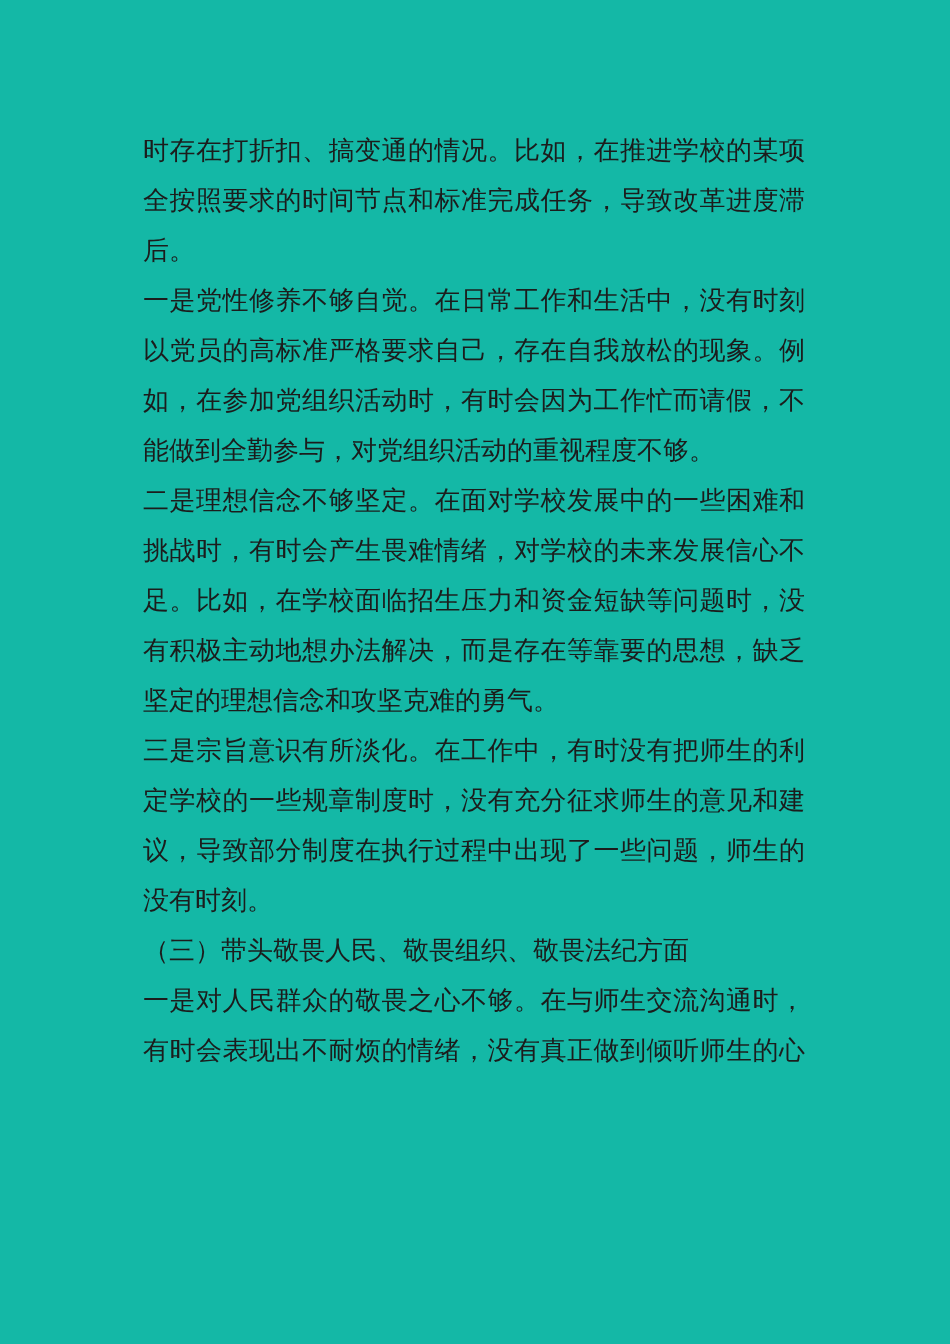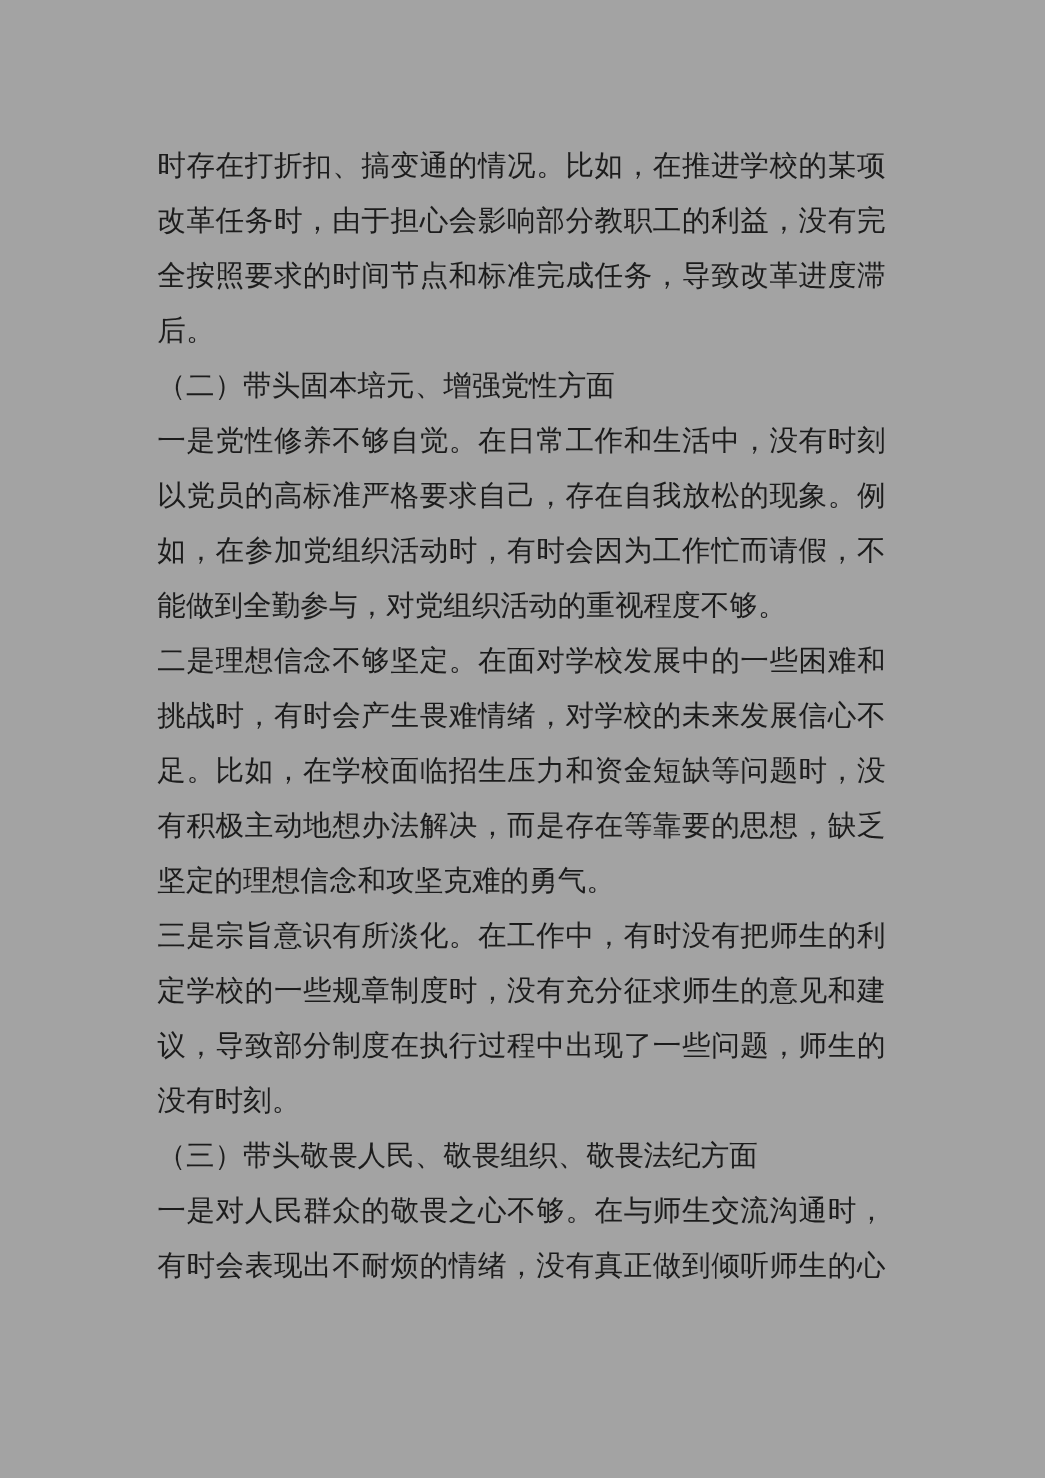--- a/index.html
+++ b/index.html
@@ -16,7 +16,7 @@
   .page {
     position: absolute;
     inset: 0;
-    background: #a3a3a3;
+    background: #14b8a6;
   }
   .text-column {
     position: absolute;

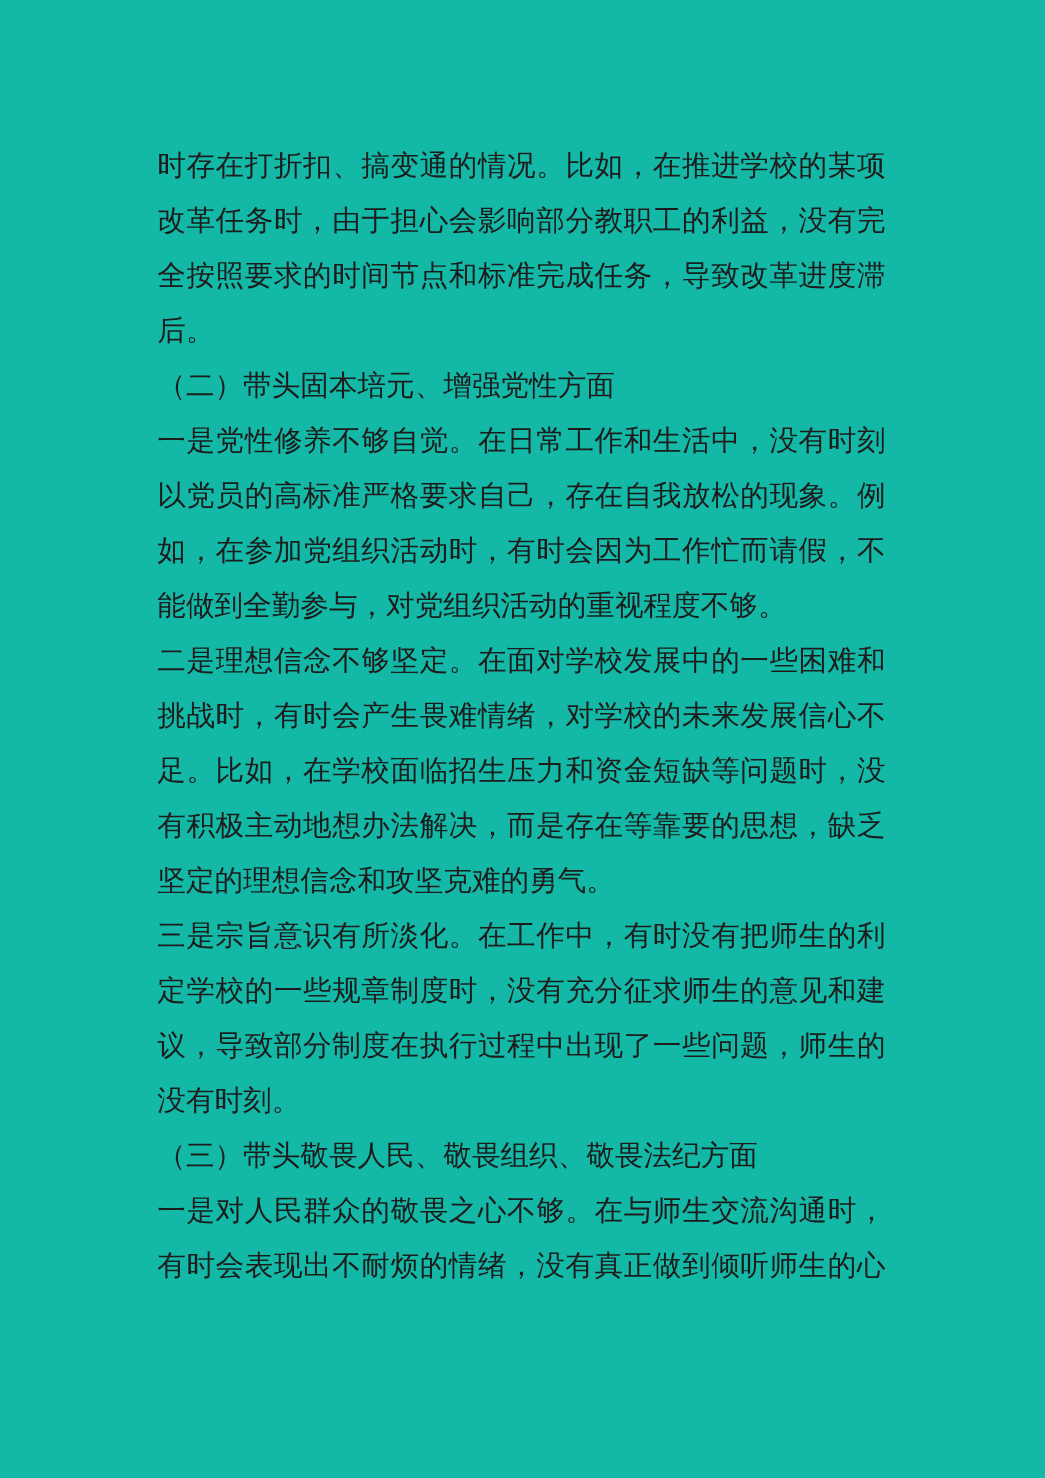--- a/index.html
+++ b/index.html
@@ -49,7 +49,6 @@
   <div class="page">
     <div class="text-column">
       <div class="line fill">时存在打折扣、搞变通的情况。比如，在推进学校的某项</div>
-      <div class="line fill">改革任务时，由于担心会影响部分教职工的利益，没有完</div>
       <div class="line fill">全按照要求的时间节点和标准完成任务，导致改革进度滞</div>
       <div class="line">后。</div>
       <div class="line">（二）带头固本培元、增强党性方面</div>

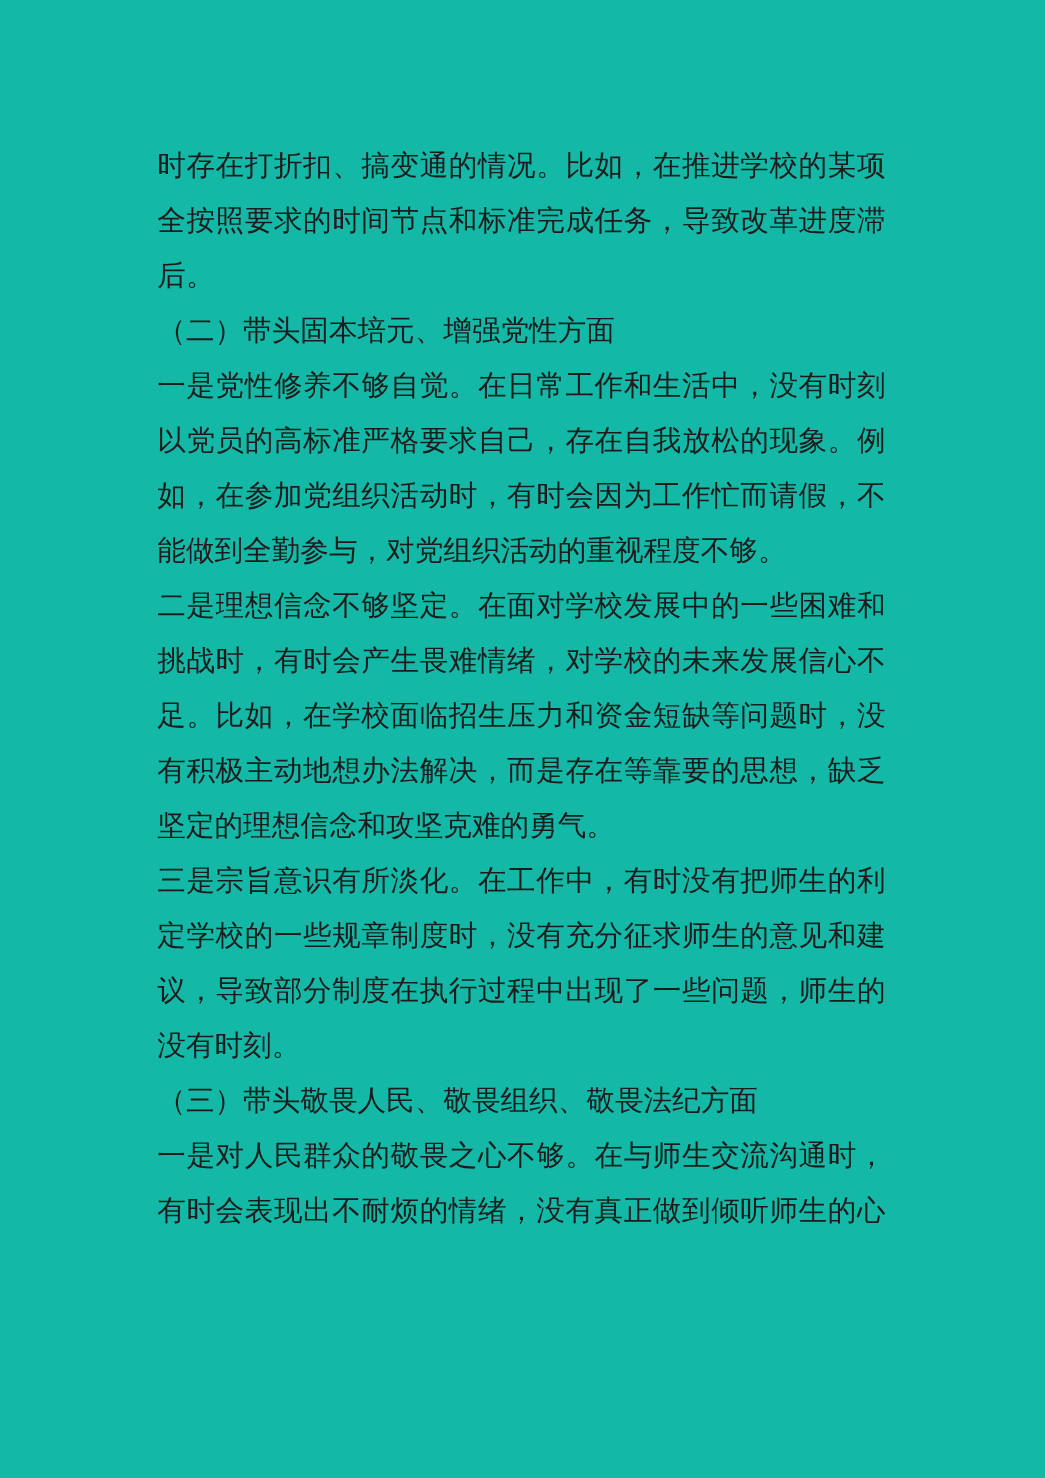--- a/index.html
+++ b/index.html
@@ -51,7 +51,6 @@
       <div class="line fill">时存在打折扣、搞变通的情况。比如，在推进学校的某项</div>
       <div class="line fill">全按照要求的时间节点和标准完成任务，导致改革进度滞</div>
       <div class="line">后。</div>
-      <div class="line">（二）带头固本培元、增强党性方面</div>
       <div class="line fill">一是党性修养不够自觉。在日常工作和生活中，没有时刻</div>
       <div class="line fill">以党员的高标准严格要求自己，存在自我放松的现象。例</div>
       <div class="line fill">如，在参加党组织活动时，有时会因为工作忙而请假，不</div>

